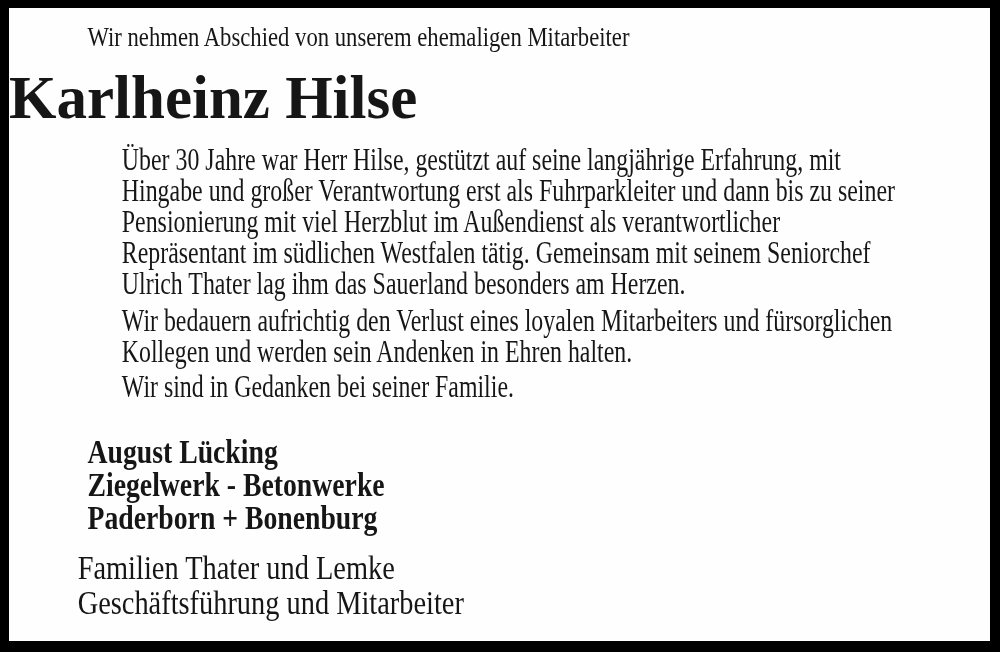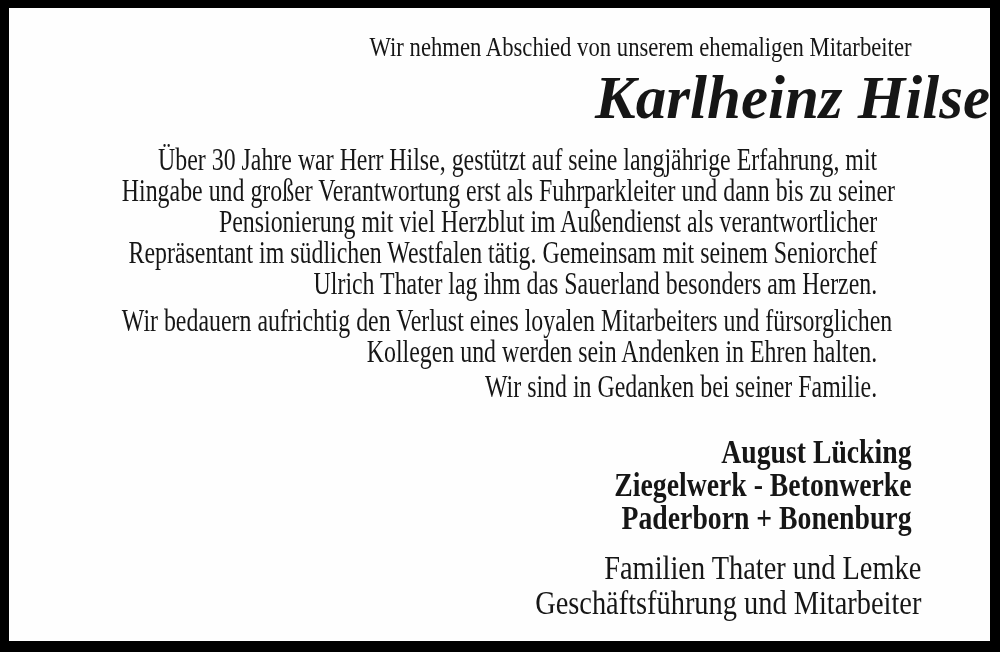--- a/index.html
+++ b/index.html
@@ -22,8 +22,8 @@
     bottom: 11px;
     background: #fefefe;
     color: #161616;
-    text-align: right;
-    padding-top: 24px;
+    text-align: left;
+    padding-top: 14px;
     box-sizing: border-box;
   }
   .block {

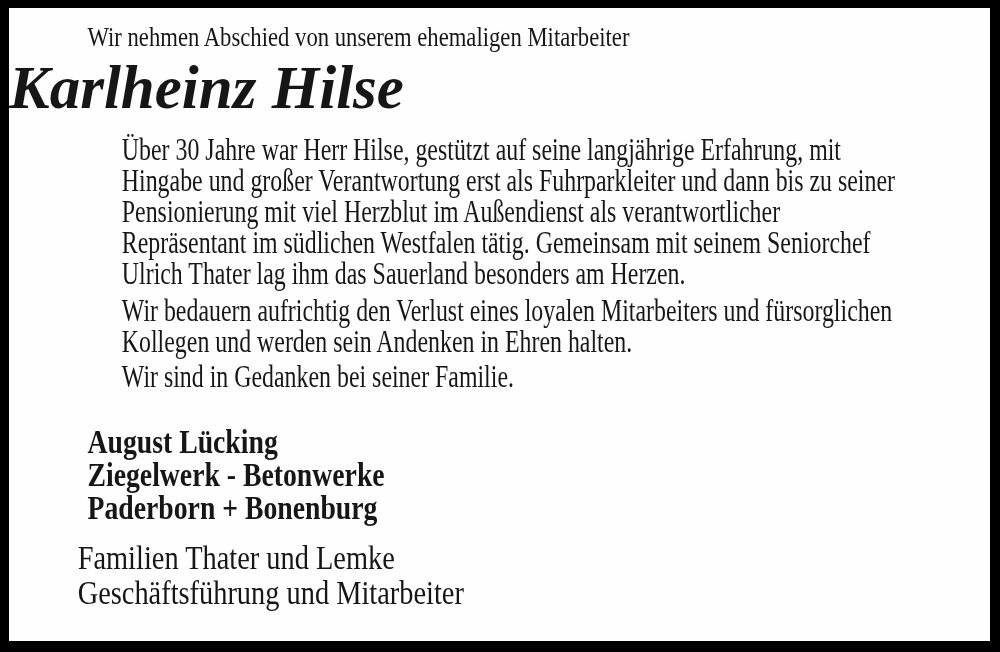--- a/index.html
+++ b/index.html
@@ -40,10 +40,9 @@
     font-size: 61px;
     font-weight: bold;
     line-height: 64px;
-    margin-top: 4px;
+    margin-top: 14px;
     white-space: nowrap;
     letter-spacing: 0px;
-    font-style: italic;
   }
   .para {
     font-size: 31px;

